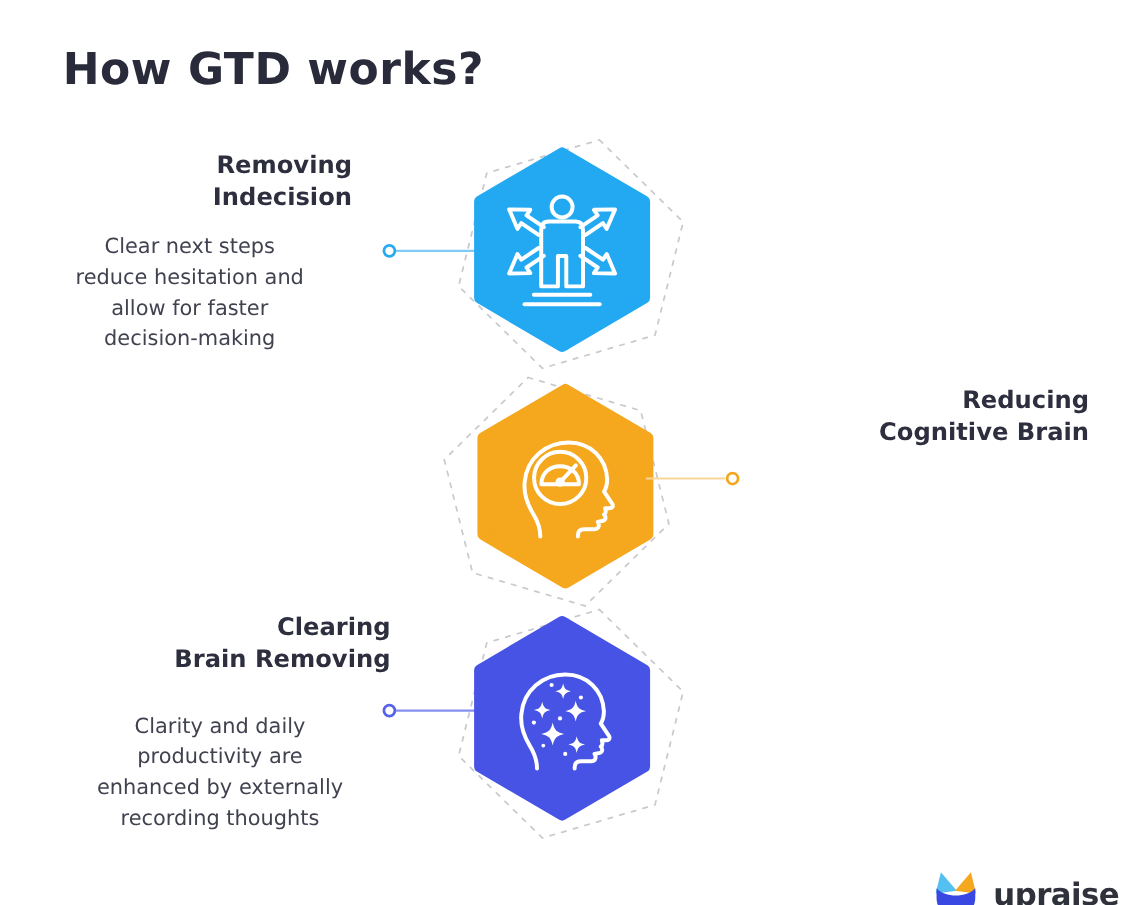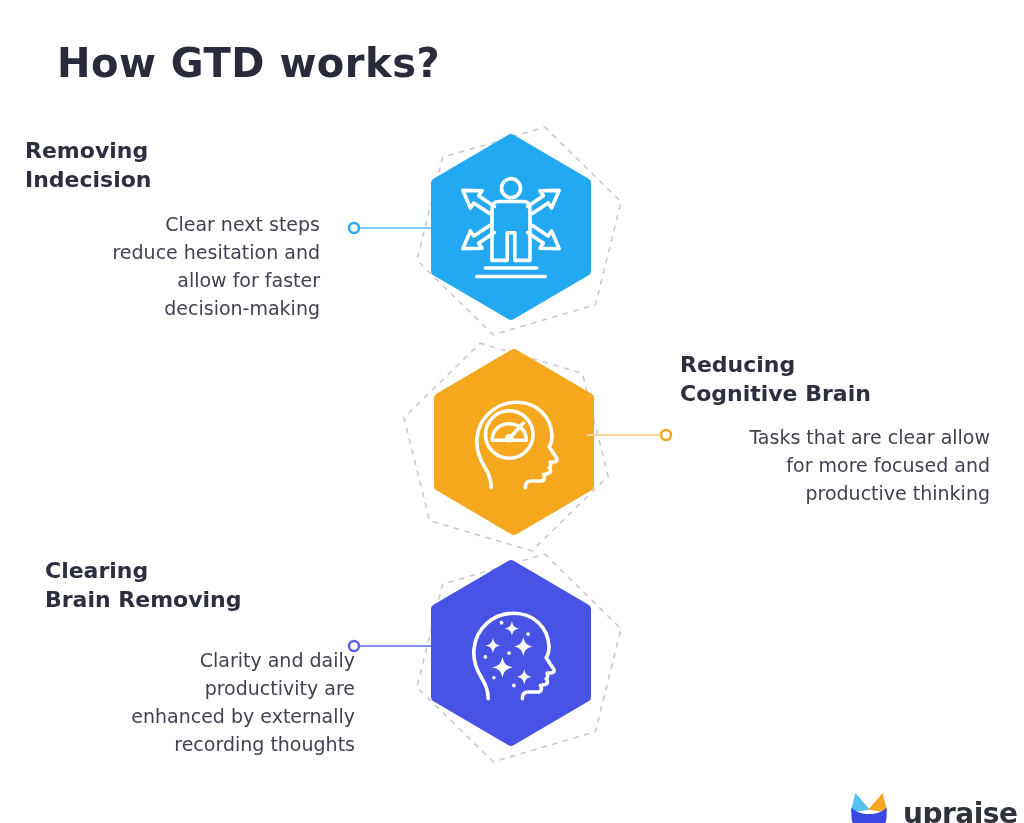--- a/index.html
+++ b/index.html
@@ -22,7 +22,7 @@
   }
   .sec-heading {
     position: absolute;
-    text-align: left;
+    text-align: right;
     white-space: pre-line;
     font-size: 22px;
     font-weight: 700;

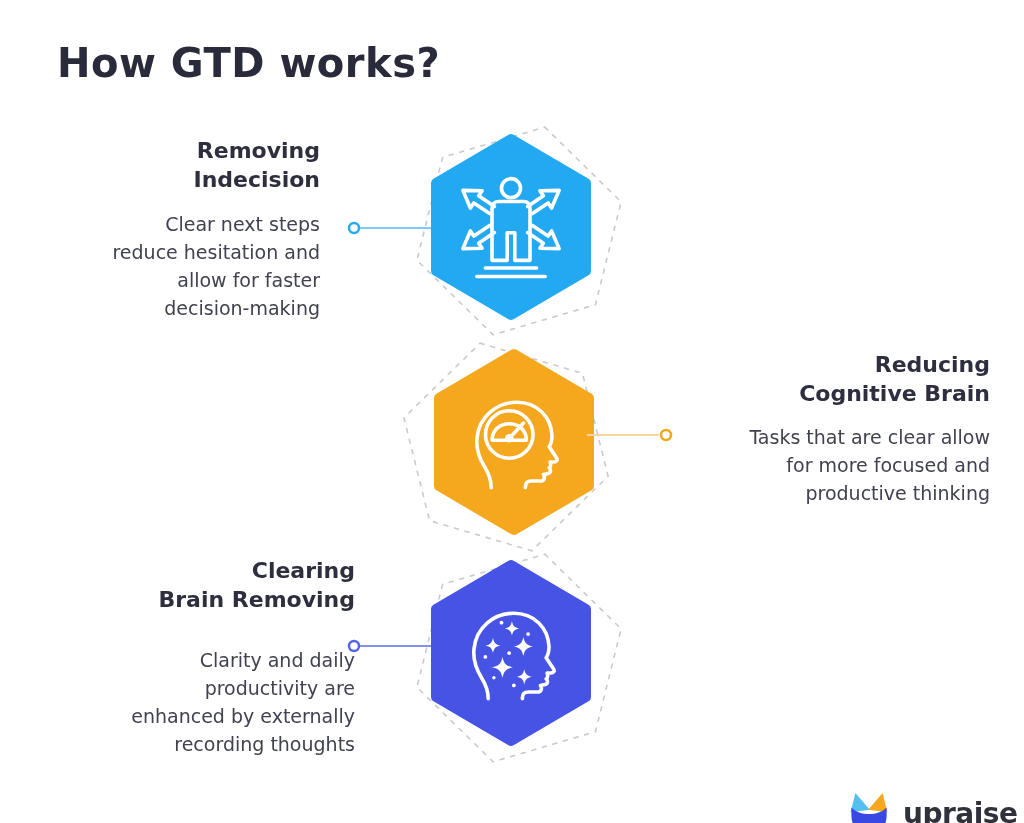--- a/index.html
+++ b/index.html
@@ -31,7 +31,7 @@
   }
   .sec-body {
     position: absolute;
-    text-align: right;
+    text-align: center;
     white-space: pre-line;
     font-size: 19px;
     font-weight: 400;

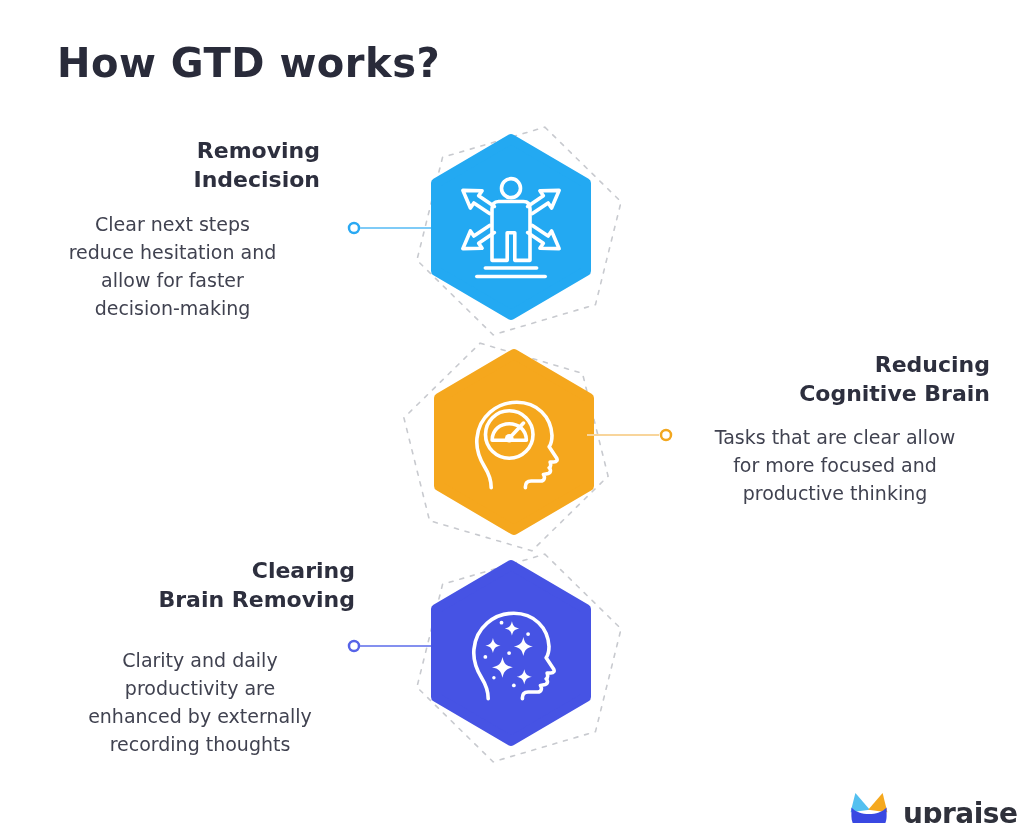--- a/index.html
+++ b/index.html
@@ -123,9 +123,6 @@
 
   <div class="sec-heading" style="left:680px; top:350px; width:310px;">Reducing
 Cognitive Brain</div>
-  <div class="sec-body" style="left:680px; top:423px; width:310px;">Tasks that are clear allow
-for more focused and
-productive thinking</div>
 
   <div class="sec-heading" style="left:45px; top:556px; width:310px;">Clearing
 Brain Removing</div>

